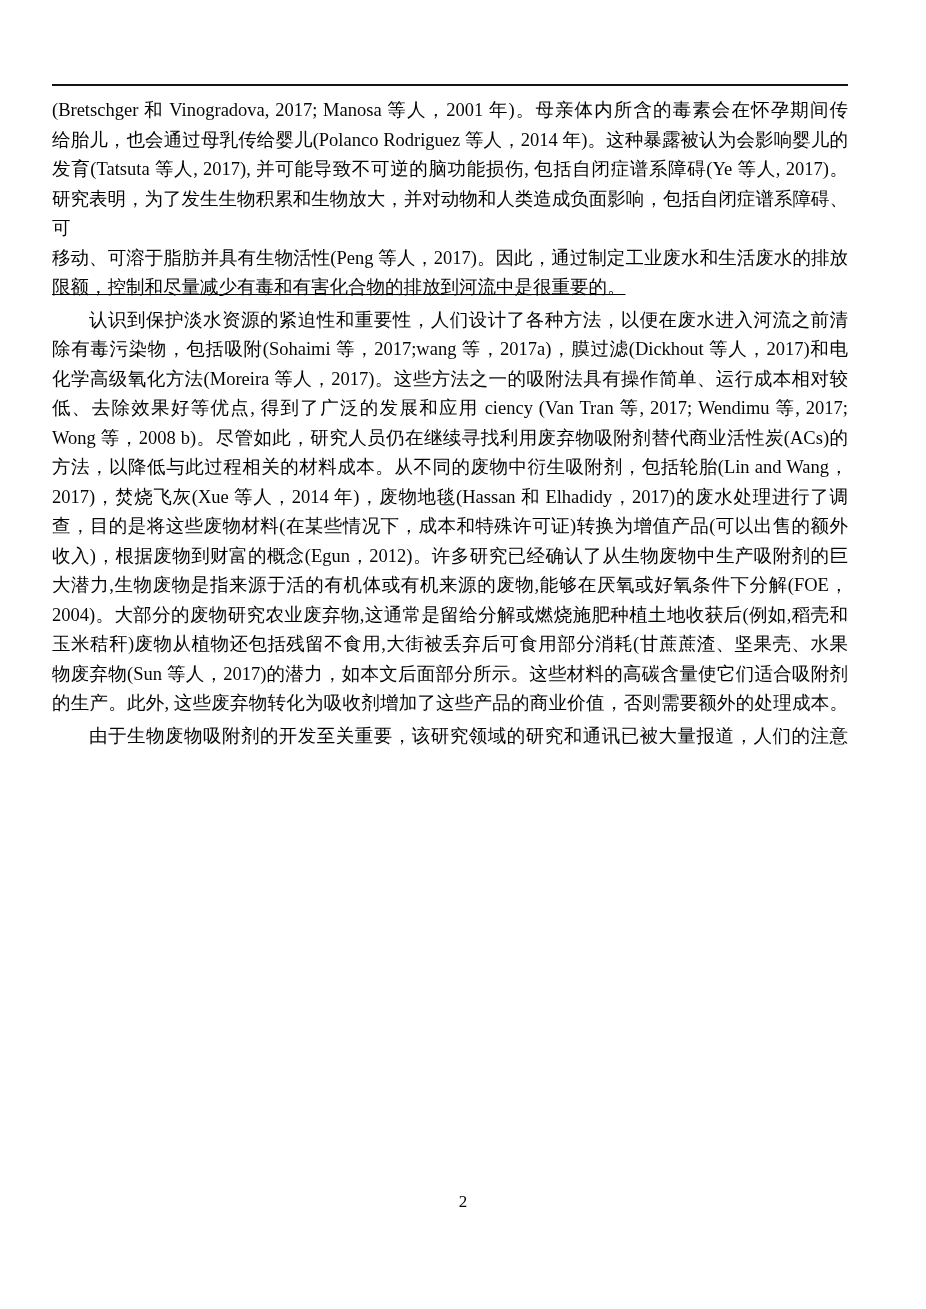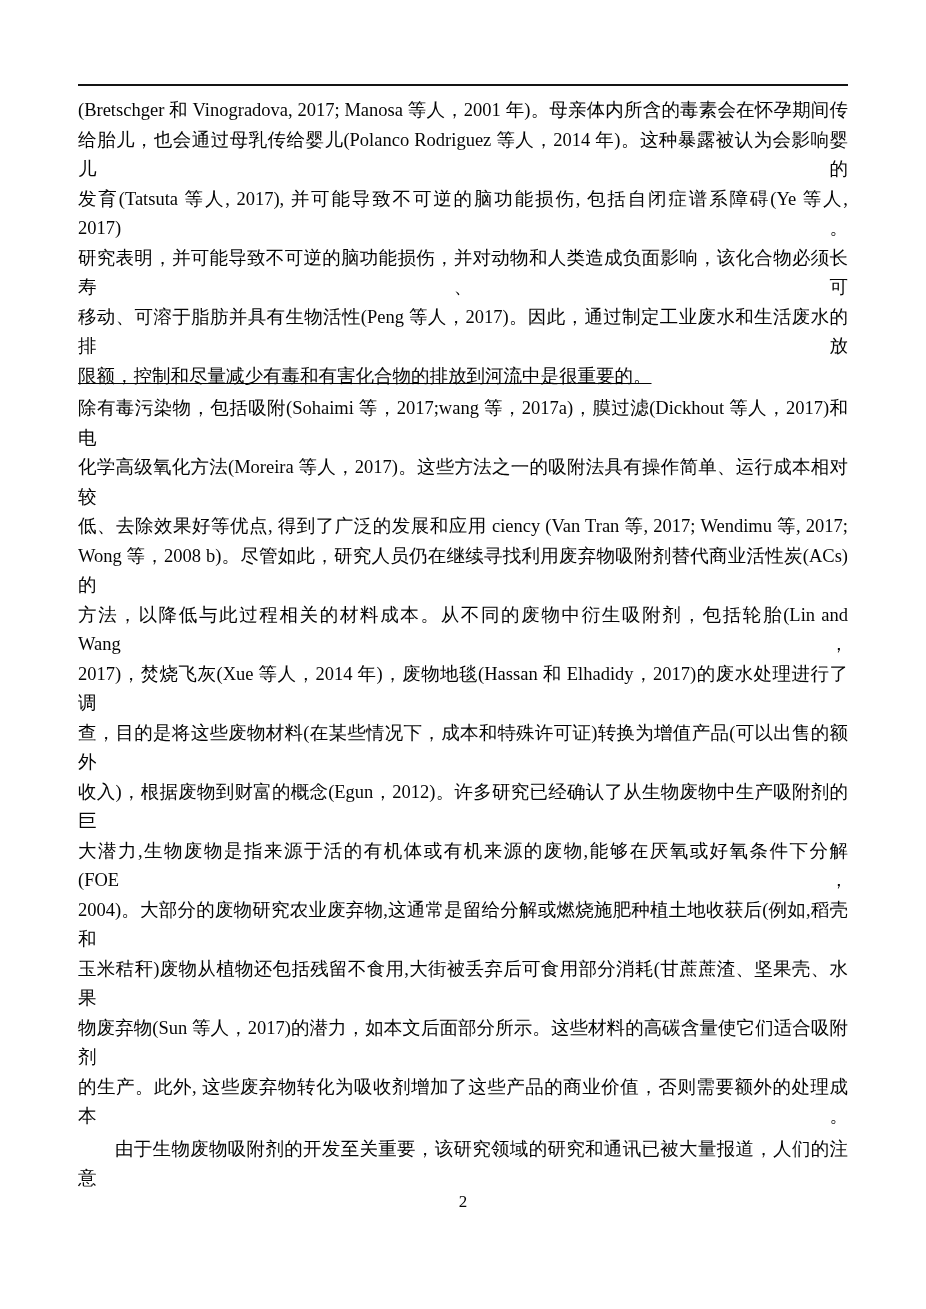--- a/index.html
+++ b/index.html
@@ -11,7 +11,7 @@
     background: #ffffff;
     overflow: hidden;
     box-sizing: border-box;
-    padding: 84px 78px 0 78px;
+    padding: 84px 78px 0 52px;
     color: #000;
   }
   .header-rule {

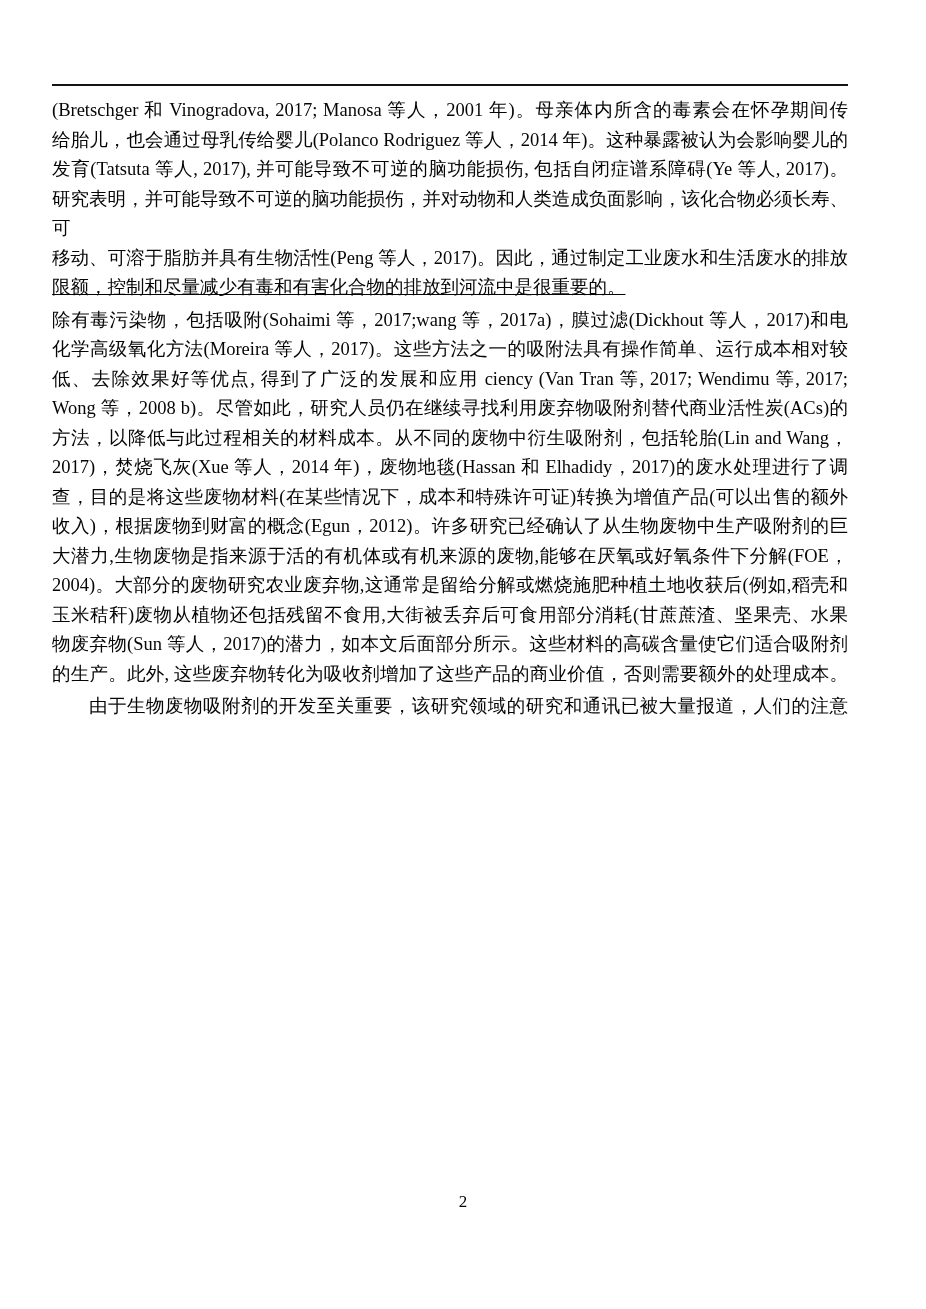--- a/index.html
+++ b/index.html
@@ -56,7 +56,7 @@
         <div class="line">(Bretschger 和 Vinogradova, 2017; Manosa 等人，2001 年)。母亲体内所含的毒素会在怀孕期间传</div>
         <div class="line">给胎儿，也会通过母乳传给婴儿(Polanco Rodriguez 等人，2014 年)。这种暴露被认为会影响婴儿的</div>
         <div class="line">发育(Tatsuta 等人, 2017), 并可能导致不可逆的脑功能损伤, 包括自闭症谱系障碍(Ye 等人, 2017)。</div>
-        <div class="line">研究表明，并可能导致不可逆的脑功能损伤，并对动物和人类造成负面影响，该化合物必须长寿、可</div>
+        <div class="line">研究表明，为了发生生物积累和生物放大，并对动物和人类造成负面影响，包括自闭症谱系障碍、可</div>
         <div class="line">移动、可溶于脂肪并具有生物活性(Peng 等人，2017)。因此，通过制定工业废水和生活废水的排放</div>
         <div class="line short-last">限额，控制和尽量减少有毒和有害化合物的排放到河流中是很重要的。</div>
       </div>

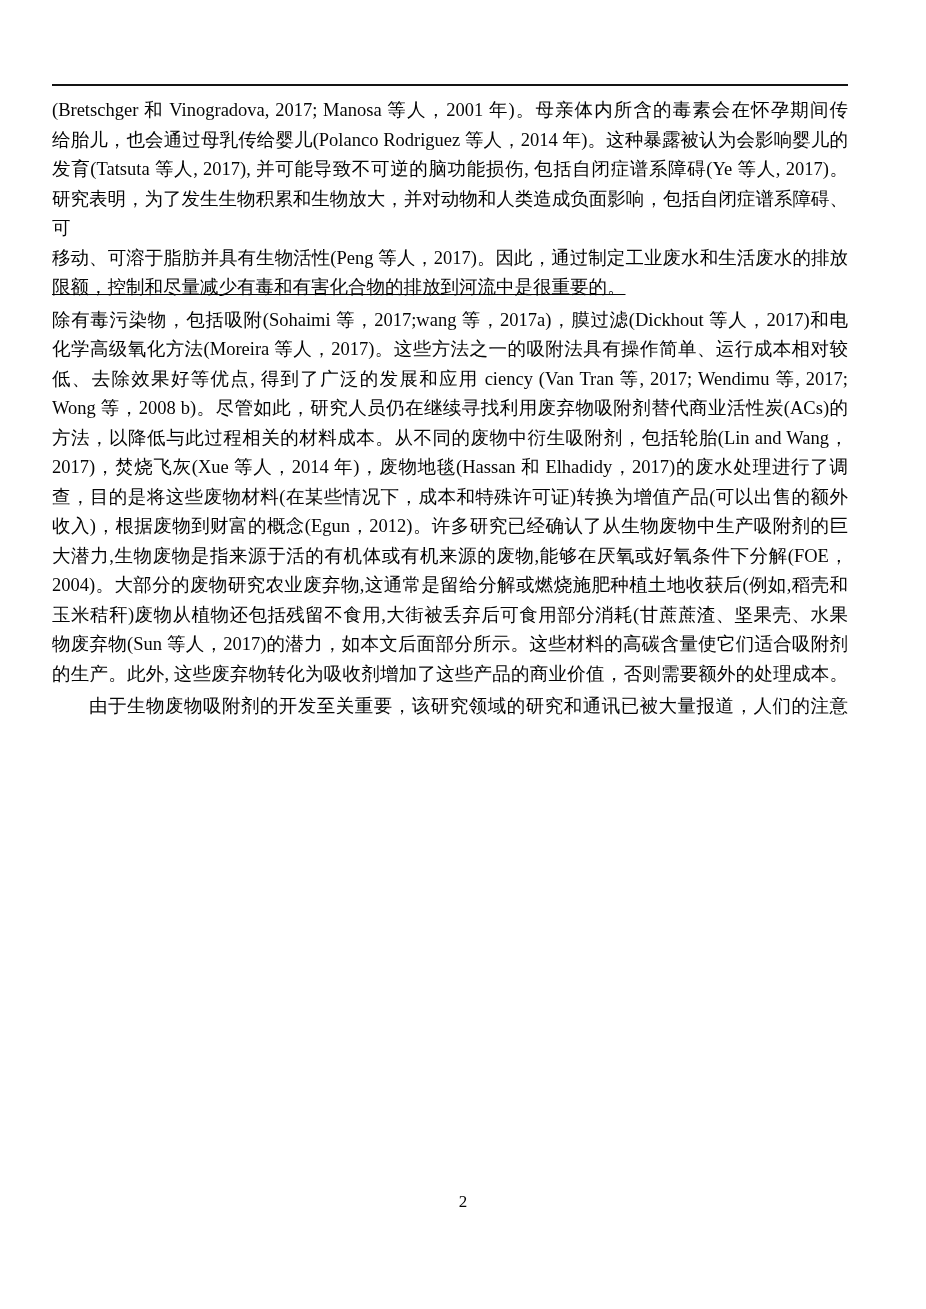--- a/index.html
+++ b/index.html
@@ -61,6 +61,7 @@
         <div class="line short-last">限额，控制和尽量减少有毒和有害化合物的排放到河流中是很重要的。</div>
       </div>
       <div class="paragraph">
+        <div class="line indent">认识到保护淡水资源的紧迫性和重要性，人们设计了各种方法，以便在废水进入河流之前清</div>
         <div class="line">除有毒污染物，包括吸附(Sohaimi 等，2017;wang 等，2017a)，膜过滤(Dickhout 等人，2017)和电</div>
         <div class="line">化学高级氧化方法(Moreira 等人，2017)。这些方法之一的吸附法具有操作简单、运行成本相对较</div>
         <div class="line">低、去除效果好等优点, 得到了广泛的发展和应用 ciency (Van Tran 等, 2017; Wendimu 等, 2017;</div>

